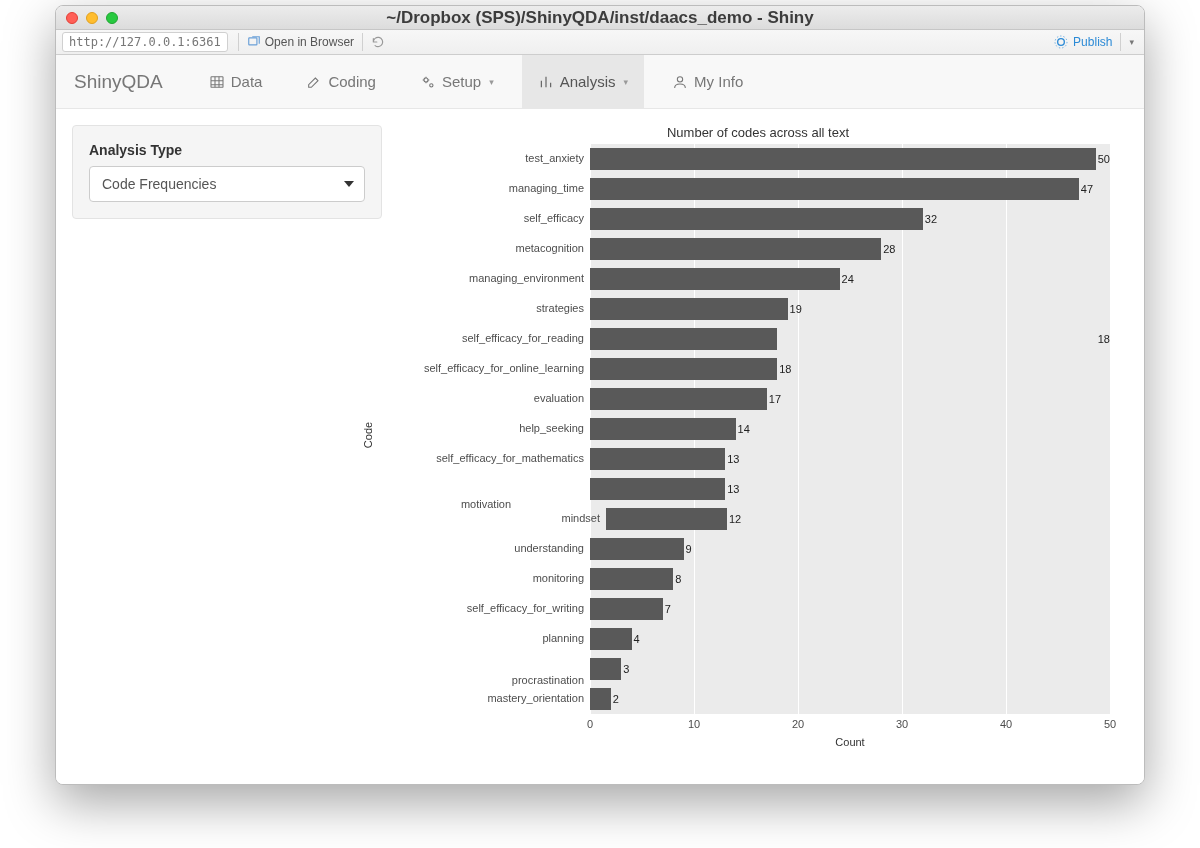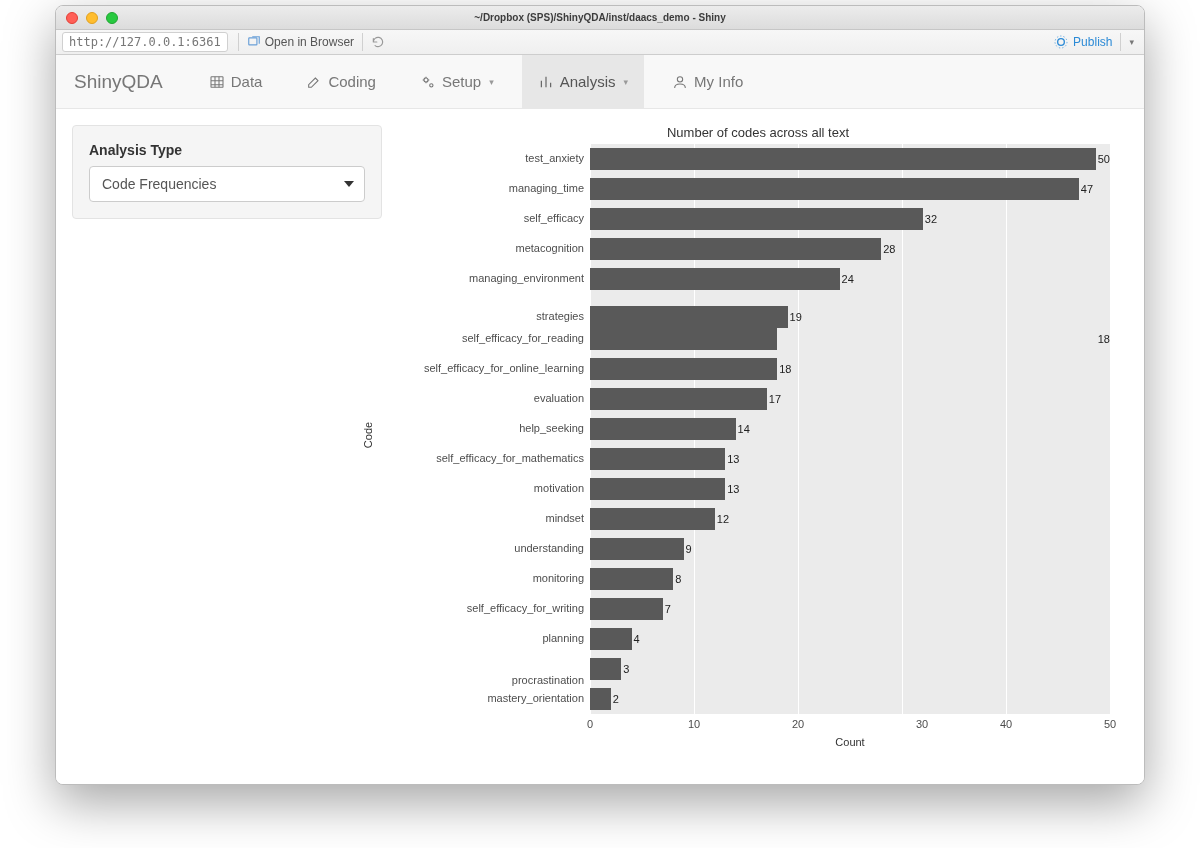--- a/index.html
+++ b/index.html
@@ -36,7 +36,7 @@
   .dot.g { background:#28c940; border:1px solid #20a532; }
   .title-text {
     position: absolute; left:0; right:0; text-align:center;
-    font-size:10px; font-weight:600; color:#3c3c3c;
+    font-size:17px; font-weight:600; color:#3c3c3c;
     pointer-events:none;
   }
   .toolbar {

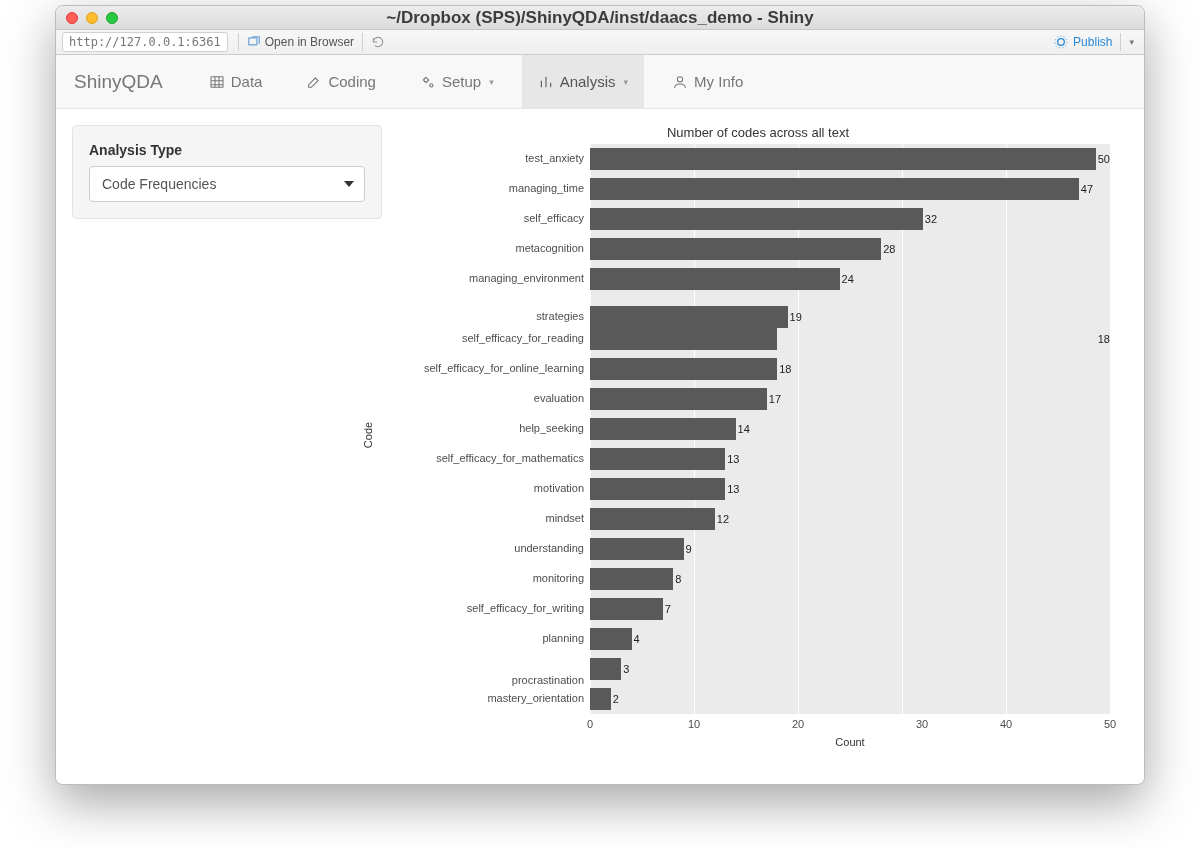--- a/index.html
+++ b/index.html
@@ -308,7 +308,7 @@
             <div class="bar" style="width: 48%;"></div>
             <div class="bar-val">24</div>
           </div>
-          <div class="bar-row" style="top: 152px; margin-top: 8px;">
+          <div class="bar-row" style="top: 152px;">
             <div class="ylab" style="top: 6px;">strategies</div>
             <div class="bar" style="width: 38%;"></div>
             <div class="bar-val">19</div>

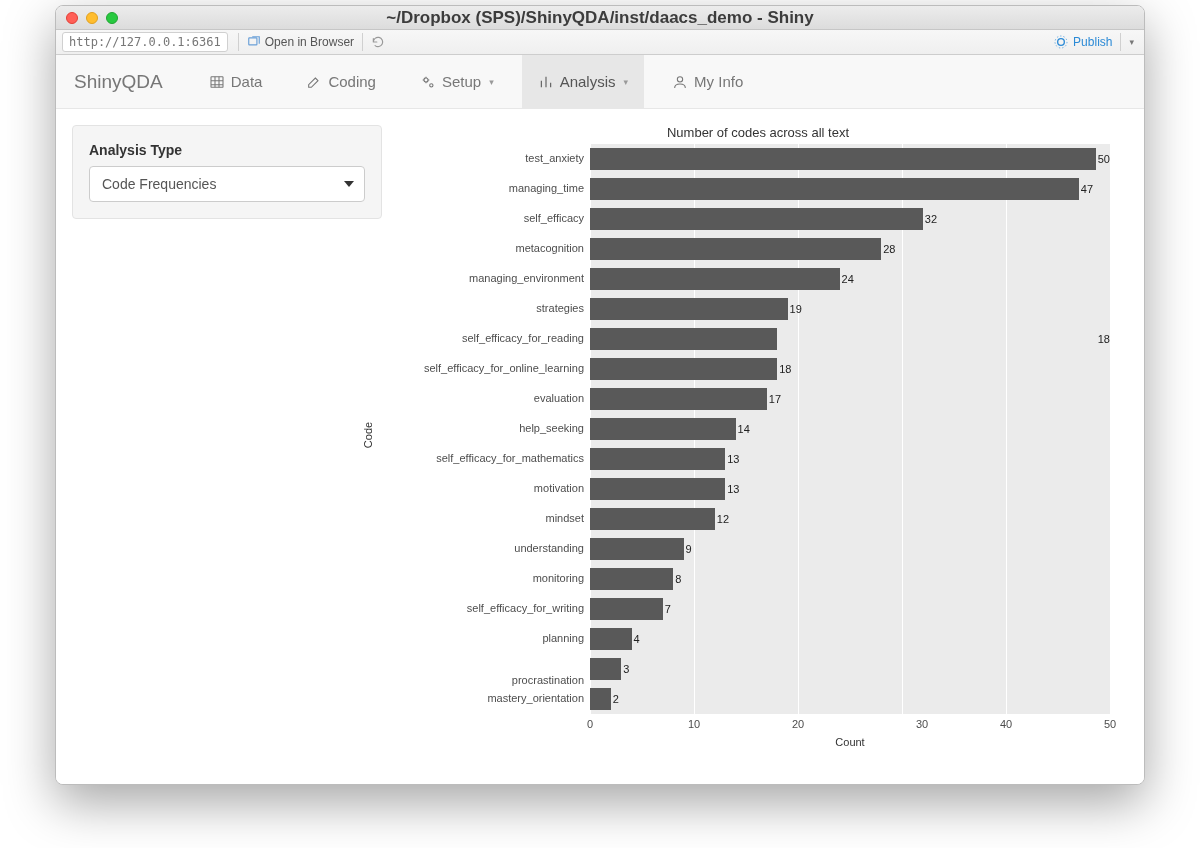--- a/index.html
+++ b/index.html
@@ -339,7 +339,7 @@
             <div class="bar-val">13</div>
           </div>
           <div class="bar-row" style="top: 332px;">
-            <div class="ylab" style="top: 6px;">motivation</div>
+            <div class="ylab" style="top: 22px; text-align: center;">motivation</div>
             <div class="bar" style="width: 26%;"></div>
             <div class="bar-val">13</div>
           </div>

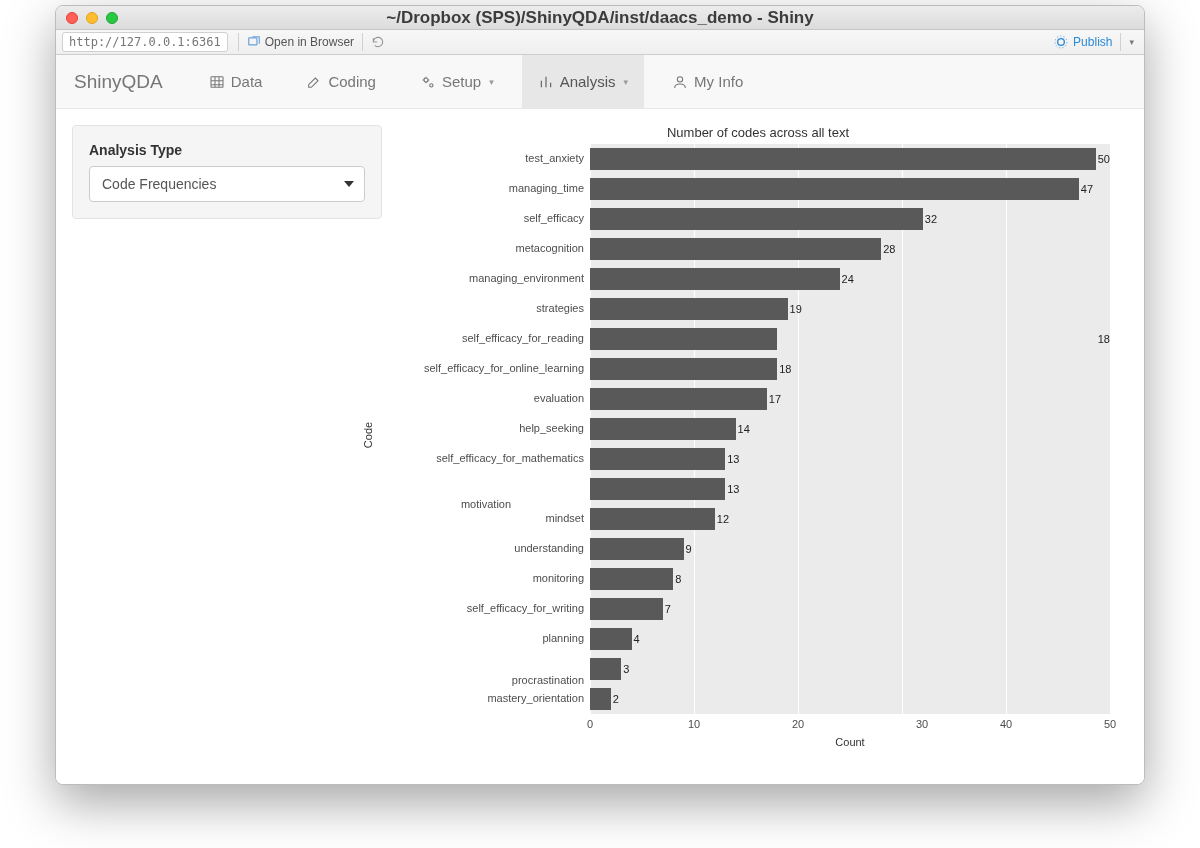--- a/index.html
+++ b/index.html
@@ -343,7 +343,7 @@
             <div class="bar" style="width: 26%;"></div>
             <div class="bar-val">13</div>
           </div>
-          <div class="bar-row" style="top: 362px;">
+          <div class="bar-row" style="top: 362px; margin-left: 16px;">
             <div class="ylab" style="top: 6px;">mindset</div>
             <div class="bar" style="width: 24%;"></div>
             <div class="bar-val">12</div>

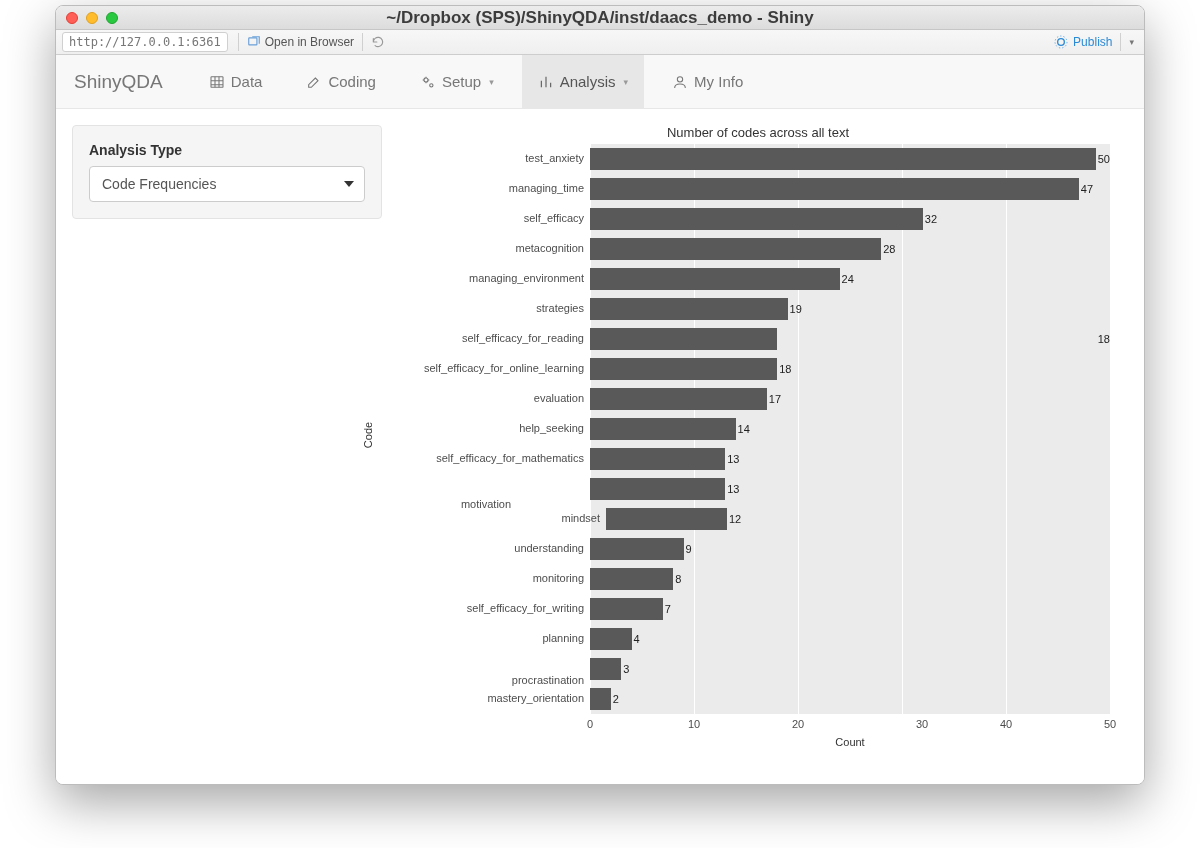--- a/index.html
+++ b/index.html
@@ -384,7 +384,7 @@
       <div class="x-tick" style="left: 0%;">0</div>
           <div class="x-tick" style="left: 20%;">10</div>
           <div class="x-tick" style="left: 40%;">20</div>
-          <div class="x-tick" style="left: 60%; margin-left: 20px;">30</div>
+          <div class="x-tick" style="left: 60%;">30</div>
           <div class="x-tick" style="left: 80%;">40</div>
           <div class="x-tick" style="left: 100%;">50</div>
         </div>

